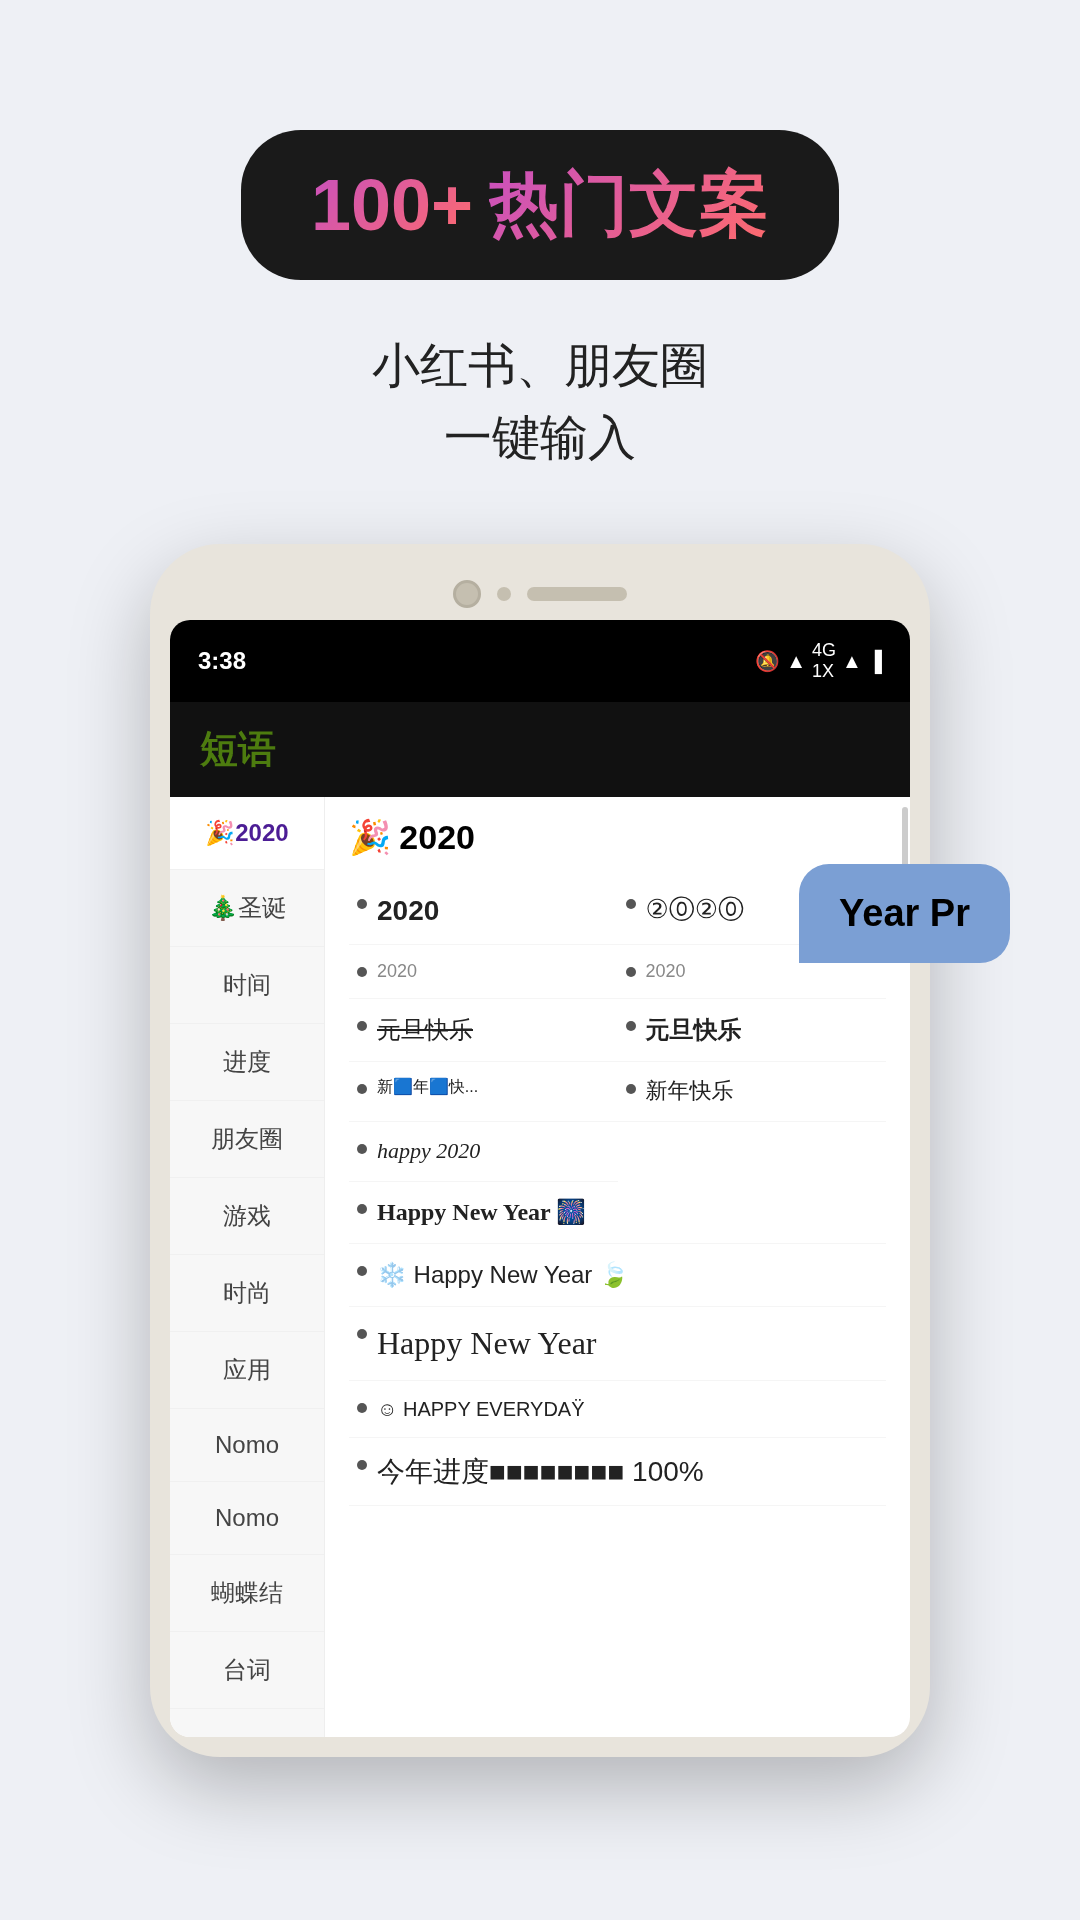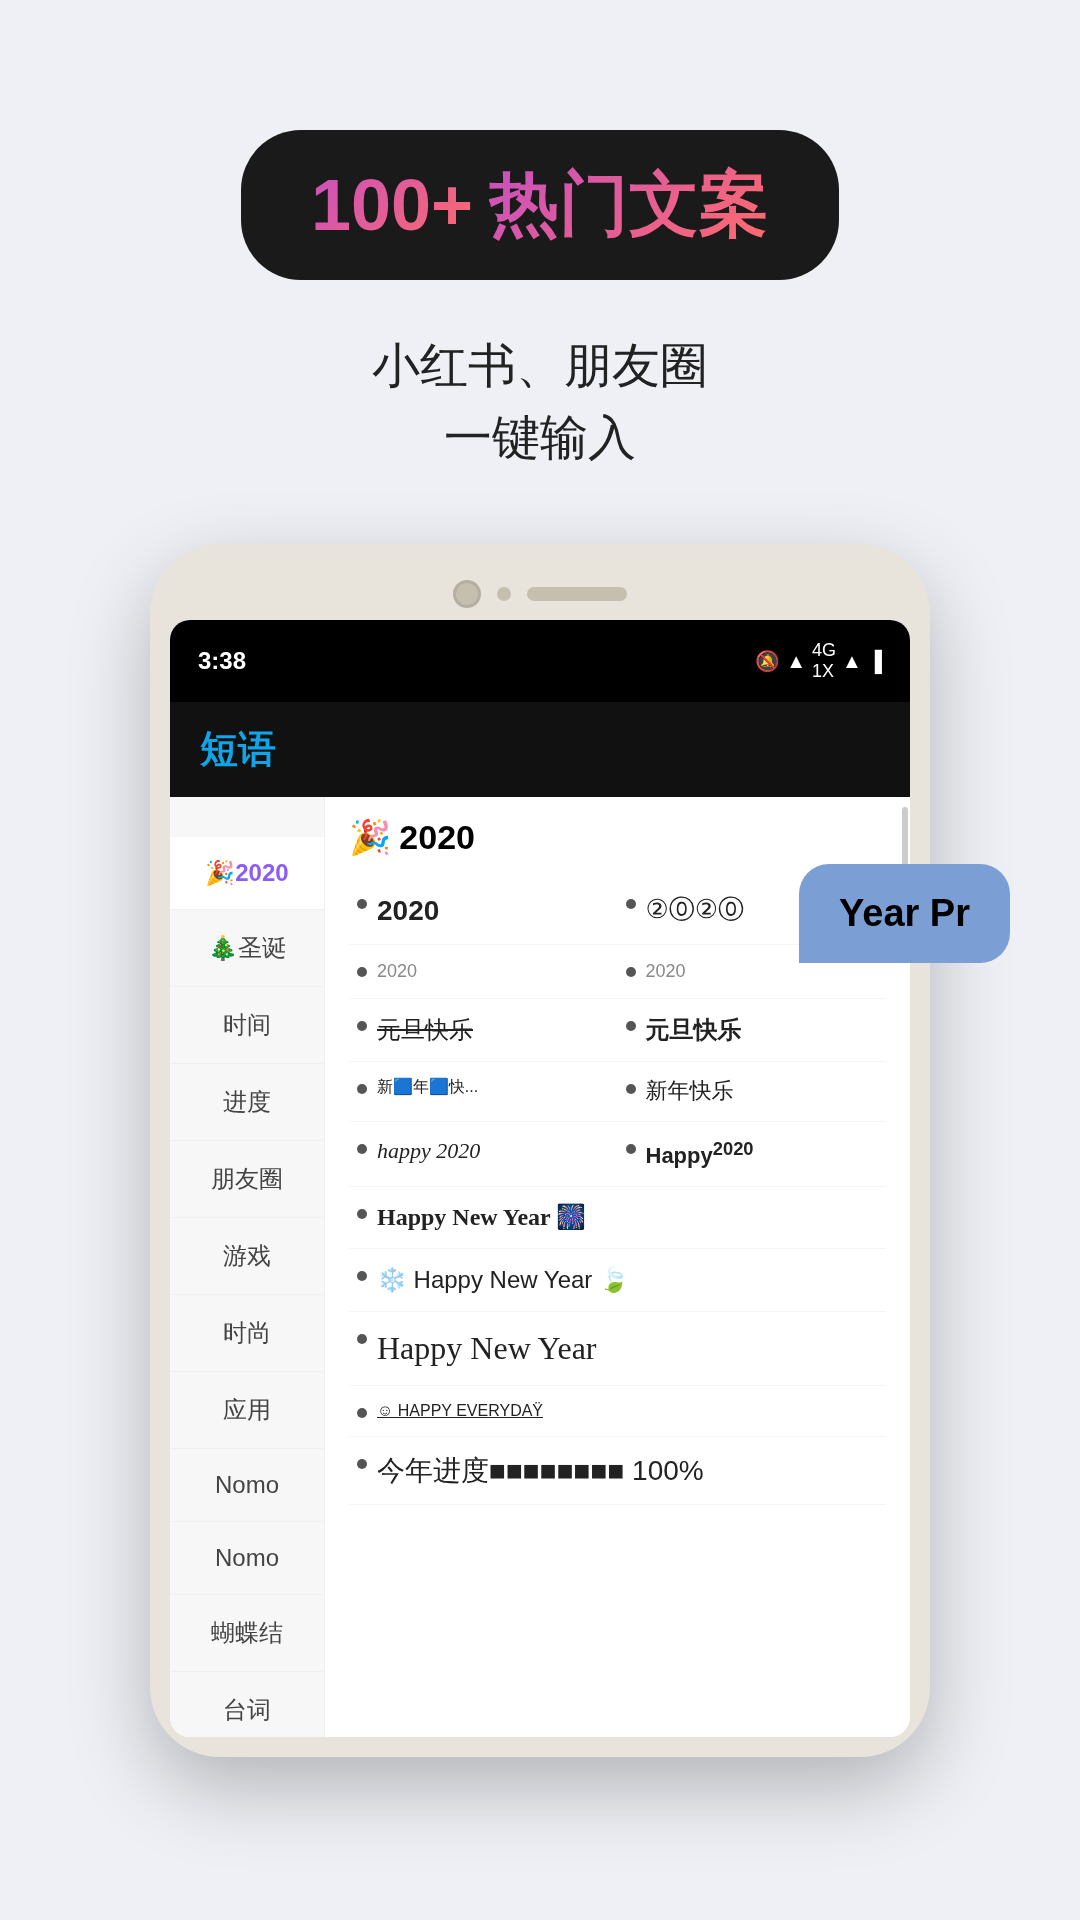--- a/index.html
+++ b/index.html
@@ -127,7 +127,7 @@
       padding: 22px 30px;
     }
     .app-header .app-title {
-      color: #0ea5e9;
+      color: #4d7c0f;
       font-size: 38px;
       font-weight: 700;
     }

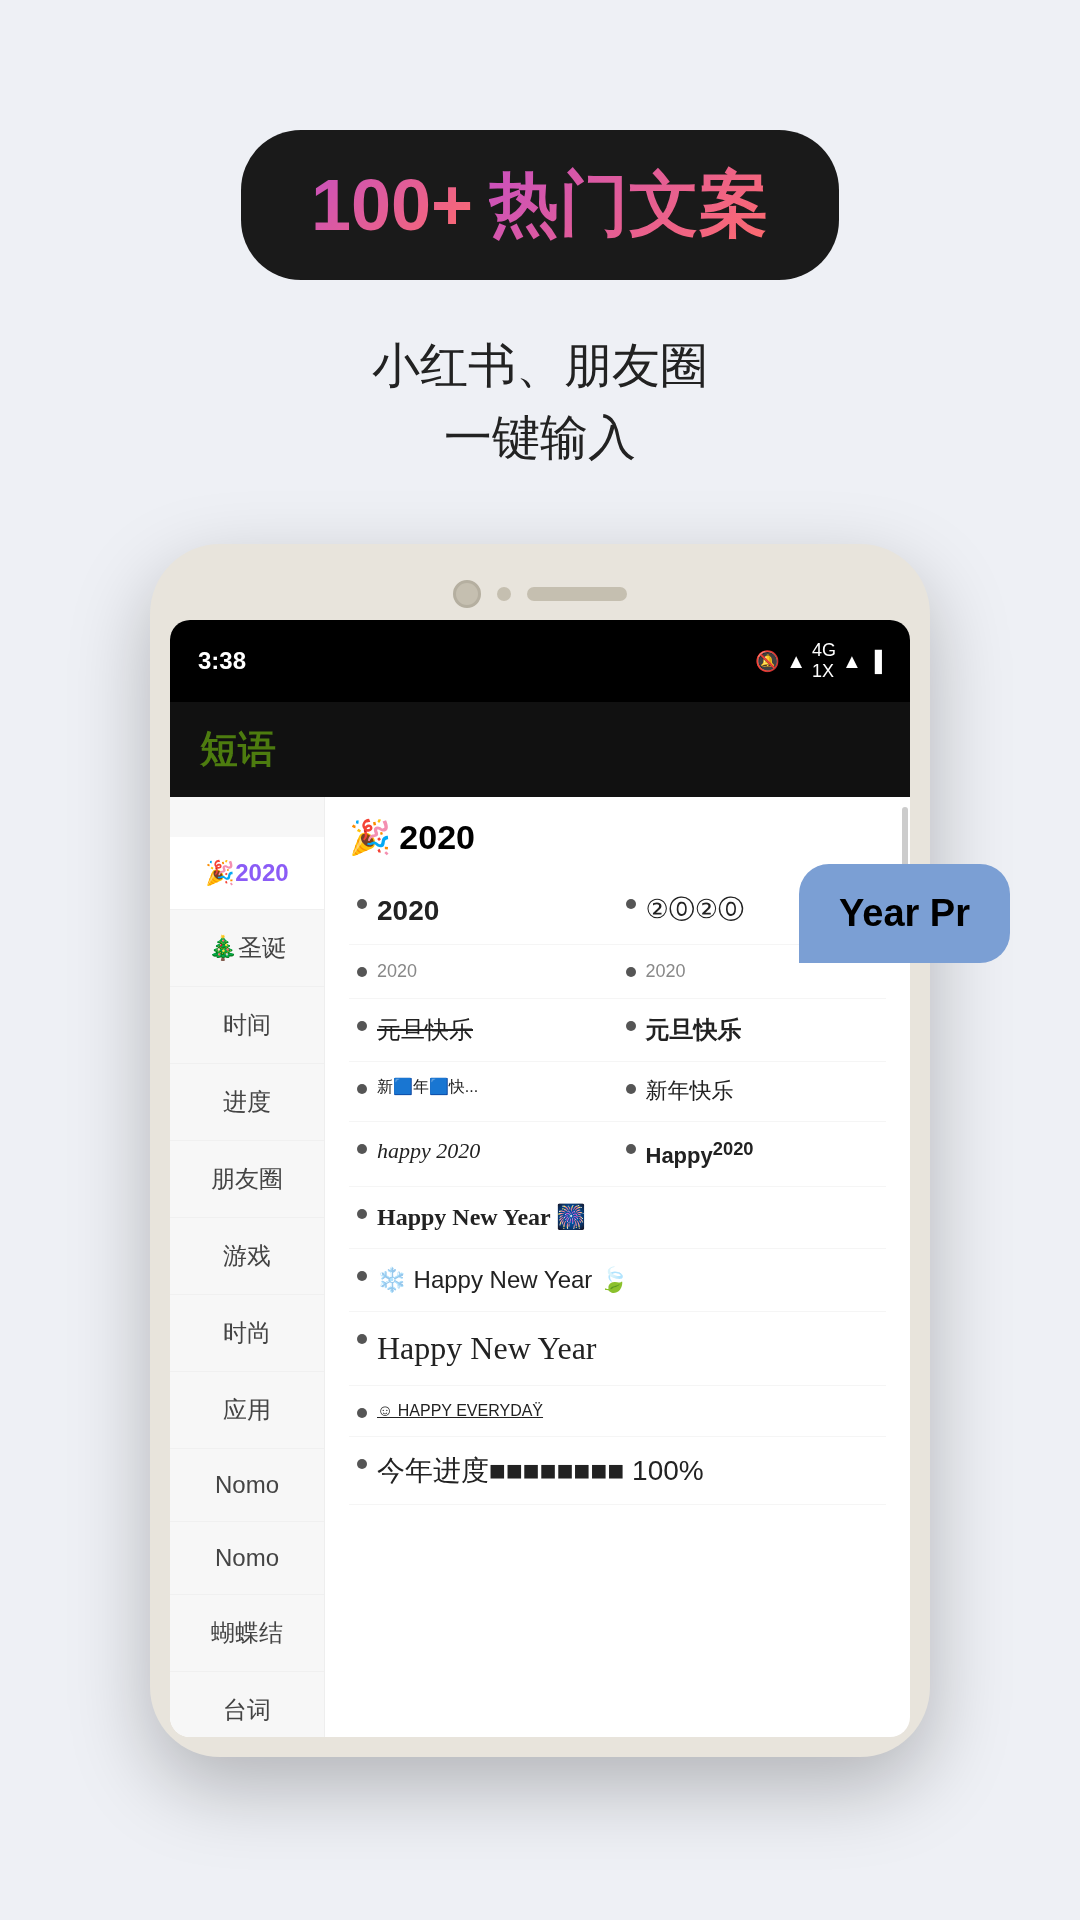--- a/index.html
+++ b/index.html
@@ -158,8 +158,7 @@
     .sidebar-item.active {
       background: #fff;
       font-weight: 600;
-      color: #8b5cf6;
-      margin-top: 40px;
+      color: #4c1d95;
     }
 
     

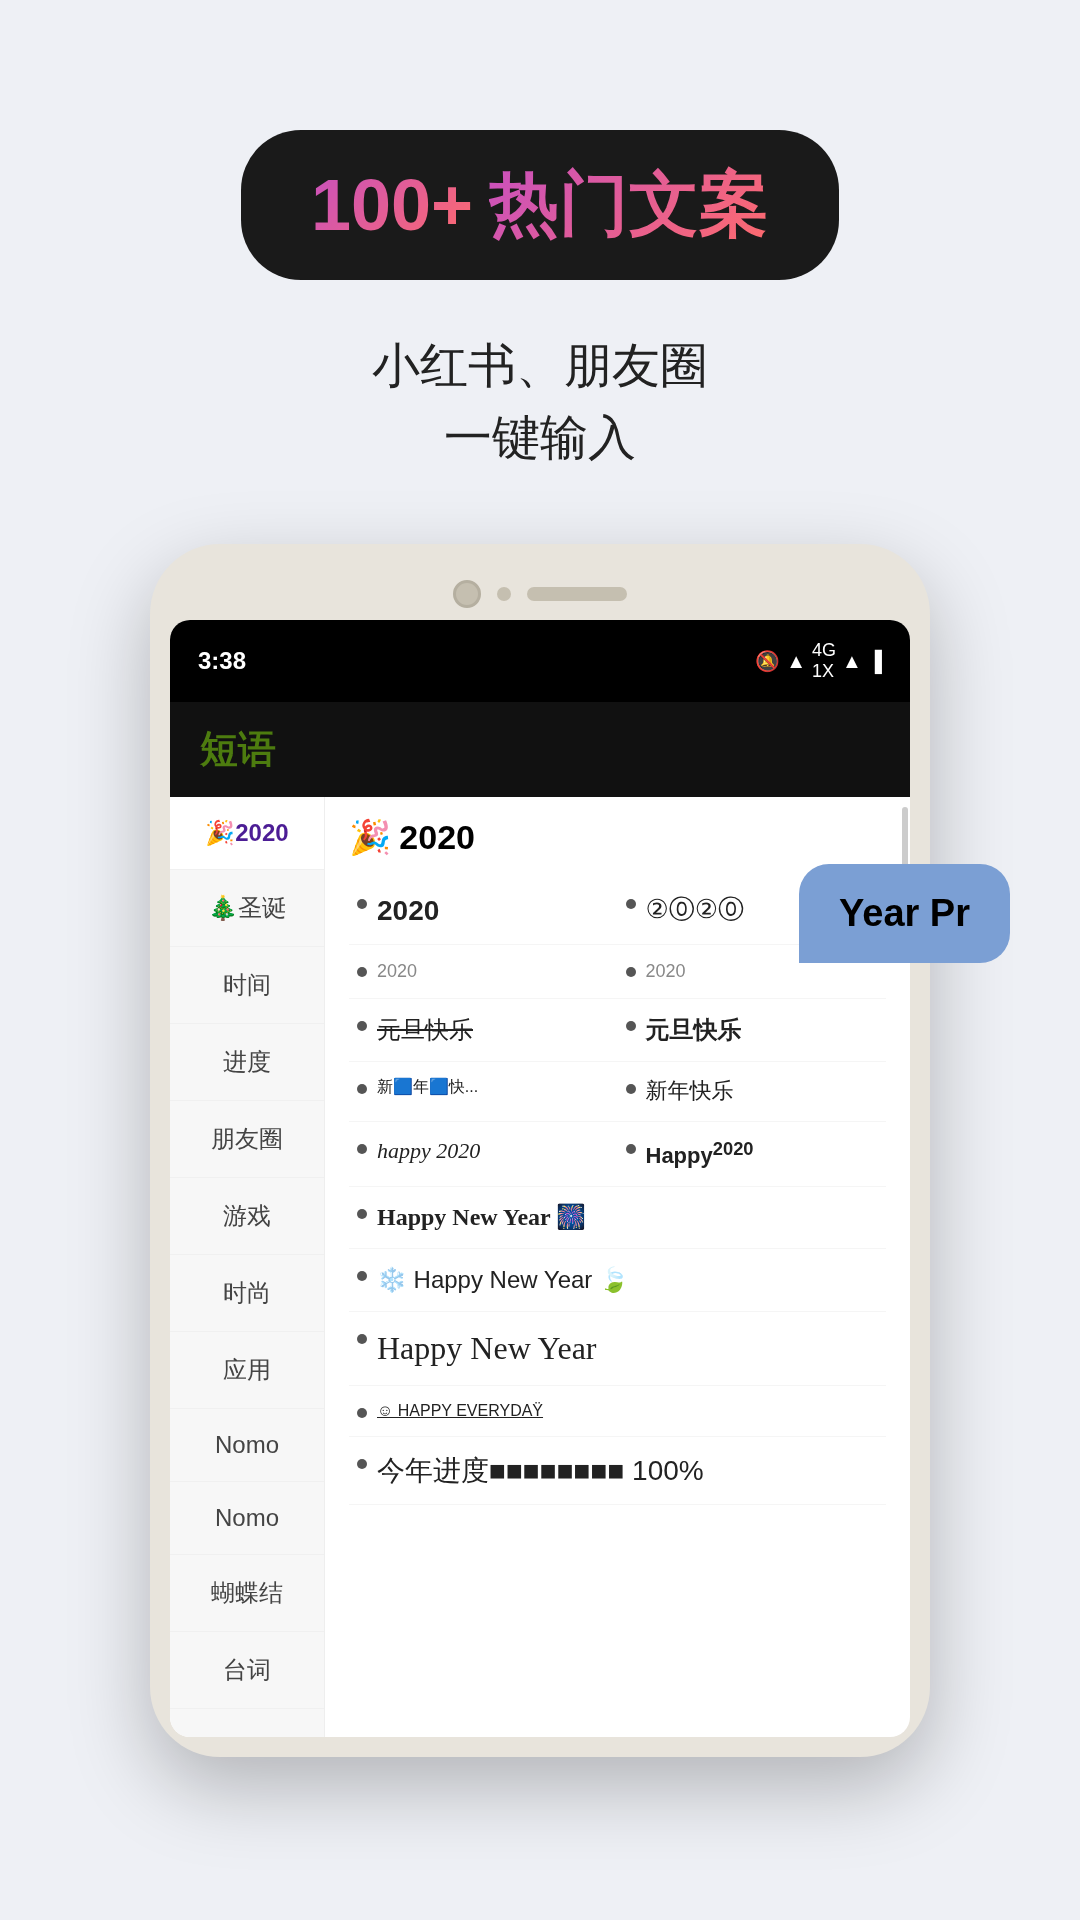--- a/index.html
+++ b/index.html
@@ -348,10 +348,6 @@
               <div class="bullet"></div>
               <span class="item-text text-italic" style="font-size:22px;">happy 2020</span>
             </div>
-            <div class="grid-item">
-              <div class="bullet"></div>
-              <span class="item-text text-bold" style="font-size:22px;">Happy<sup>2020</sup></span>
-            </div>
 
             <div class="grid-item full-width">
               <div class="bullet"></div>

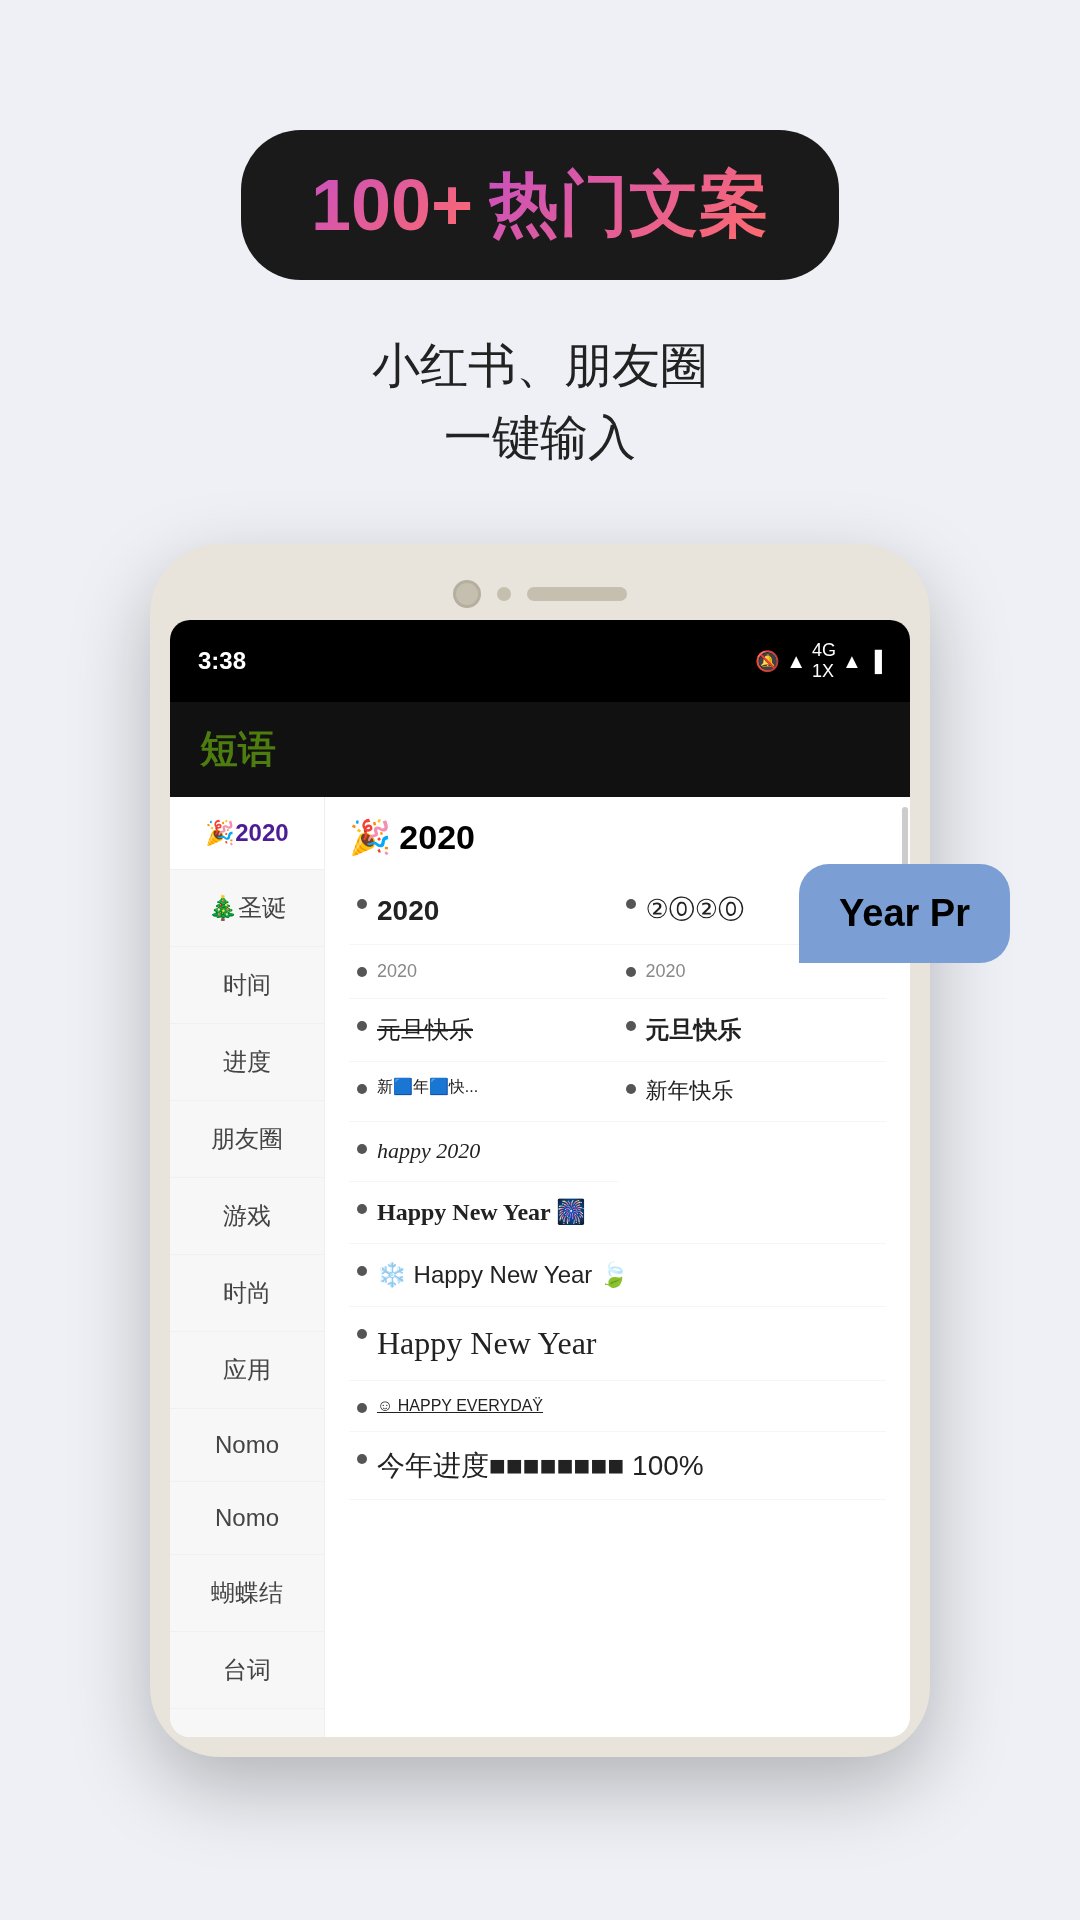--- a/index.html
+++ b/index.html
@@ -366,7 +366,7 @@
 
             <div class="grid-item full-width">
               <div class="bullet"></div>
-              <span class="item-text" style="font-size:16px;text-decoration:underline;">☺ HAPPY EVERYDAŸ</span>
+              <span class="item-text" style="font-size:20px;">☺ HAPPY EVERYDAŸ</span>
             </div>
 
             <div class="grid-item full-width">

